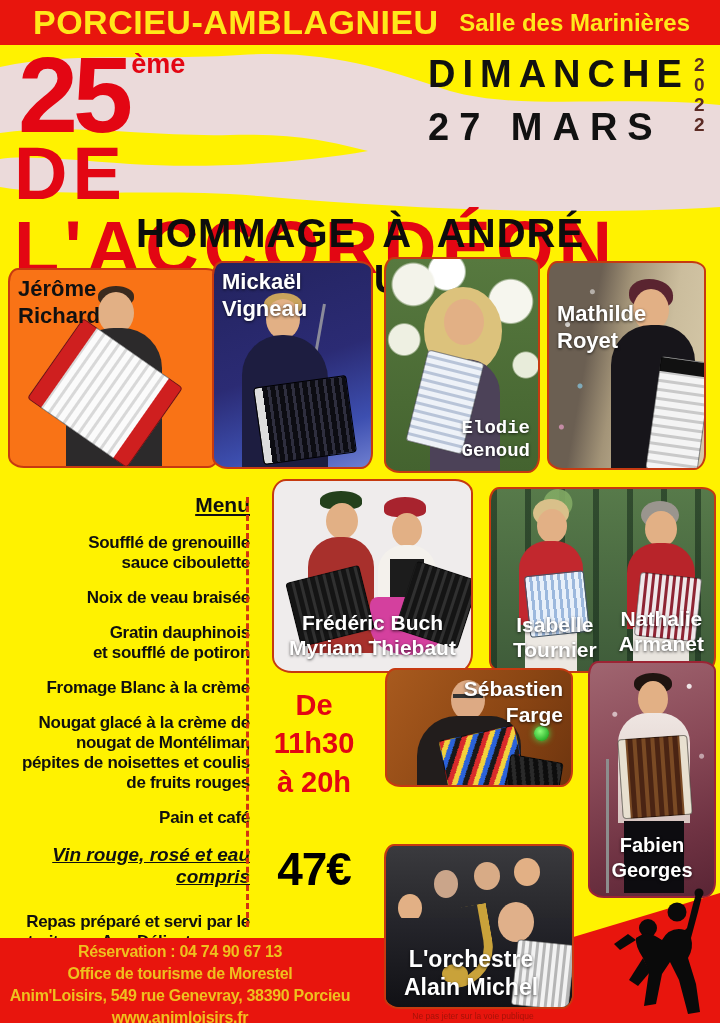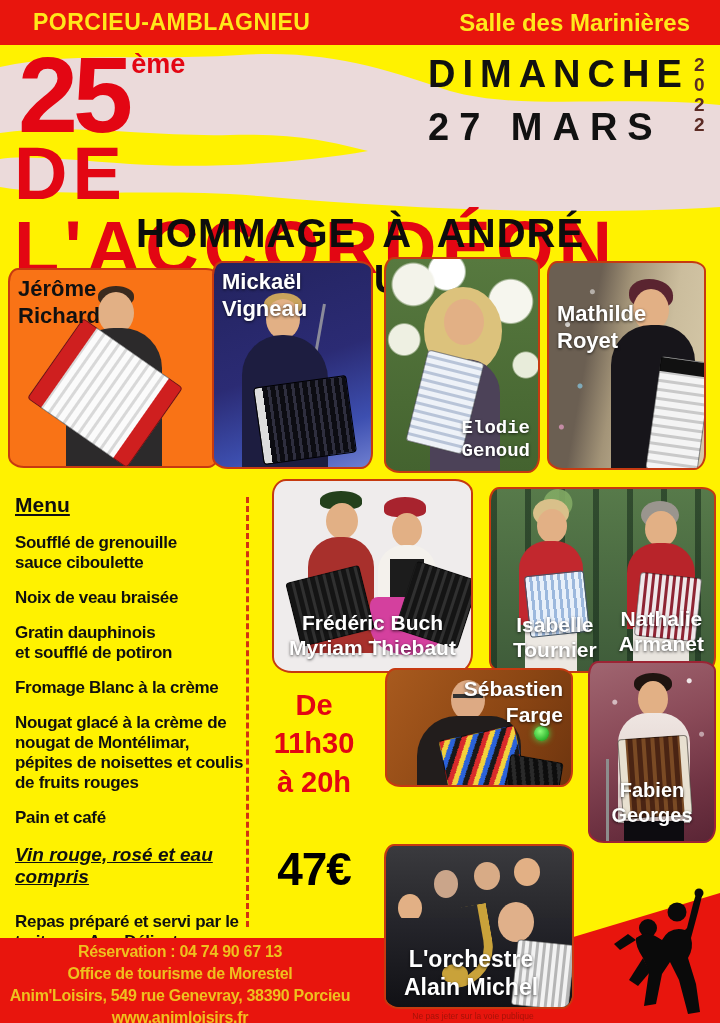--- a/index.html
+++ b/index.html
@@ -11,7 +11,7 @@
   .topbar{position:absolute;left:0;top:0;width:720px;height:45px;background:#E8150D;
     display:flex;align-items:center;justify-content:space-between;padding:0 30px 0 33px;box-sizing:border-box;}
   .topbar span{color:#FFE81A;font-weight:bold;}
-  .tb-city{font-size:23px;letter-spacing:.5px;}
+  .tb-city{font-size:34px;letter-spacing:.5px;}
   .tb-venue{font-size:24px;}
   
   .title-zone{position:absolute;left:0;top:45px;width:720px;height:170px;}

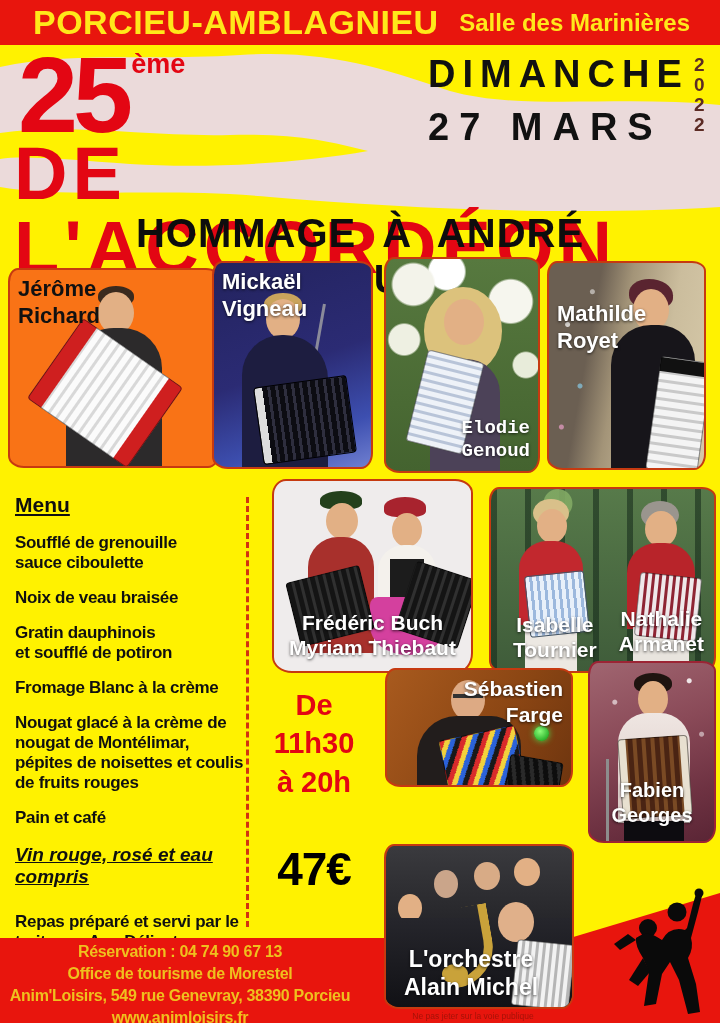--- a/index.html
+++ b/index.html
@@ -40,7 +40,7 @@
   .head{border-radius:50%;background:#E2B085;}
   .acc{border:1px solid rgba(0,0,0,.45);border-radius:4px;}
   
-  .menu{position:absolute;left:15px;top:483px;width:246px;text-align:left;color:#101010;}
+  .menu{position:absolute;left:4px;top:483px;width:246px;text-align:right;color:#101010;}
   .menu-h{font-size:21px;font-weight:bold;text-decoration:underline;margin:10px 0 16px;}
   .mi{font-weight:bold;font-size:17px;letter-spacing:-.3px;line-height:1.18;margin-bottom:15px;white-space:pre-line;}
   .drinks{font-style:italic;font-weight:bold;font-size:19px;margin:0 0 24px;text-decoration:underline;}

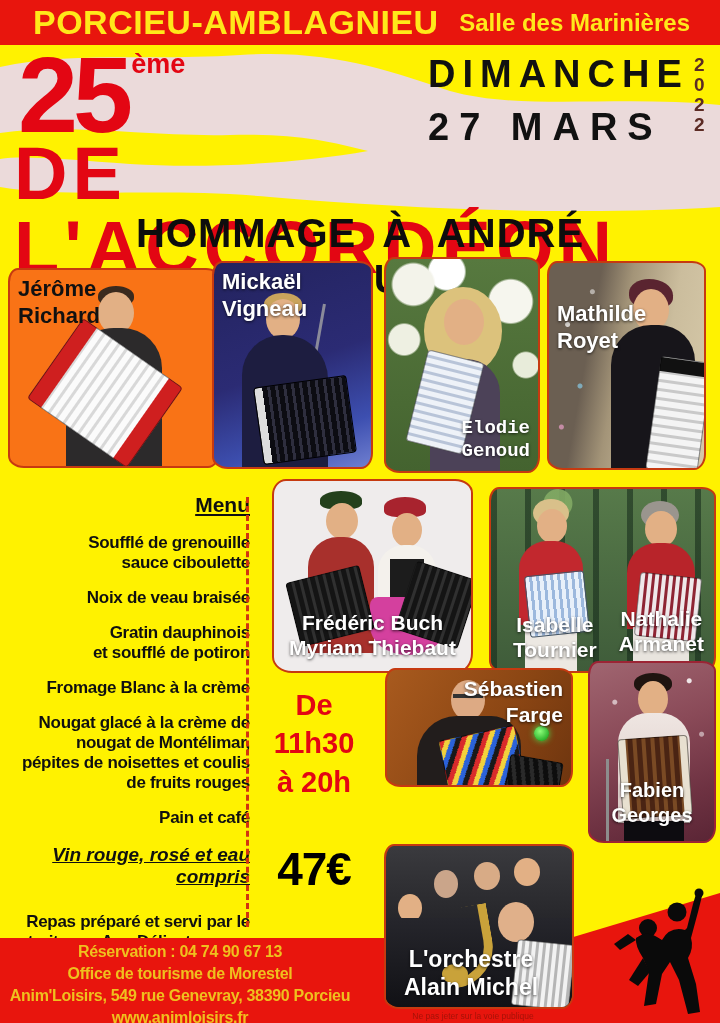--- a/index.html
+++ b/index.html
@@ -222,7 +222,7 @@
 Farge</span>
   </div>
 
-  <div class="photo" style="left:588px;top:661px;width:128px;height:182px;border-color:#9c2434;background:
+  <div class="photo" style="left:588px;top:661px;width:128px;height:237px;border-color:#9c2434;background:
        radial-gradient(circle at 80% 10%,rgba(255,255,255,.85) 0 2px,rgba(0,0,0,0) 3px),
        radial-gradient(circle at 20% 22%,rgba(255,255,255,.6) 0 2px,rgba(0,0,0,0) 3px),
        radial-gradient(circle at 90% 40%,rgba(255,255,255,.5) 0 2px,rgba(0,0,0,0) 3px),

